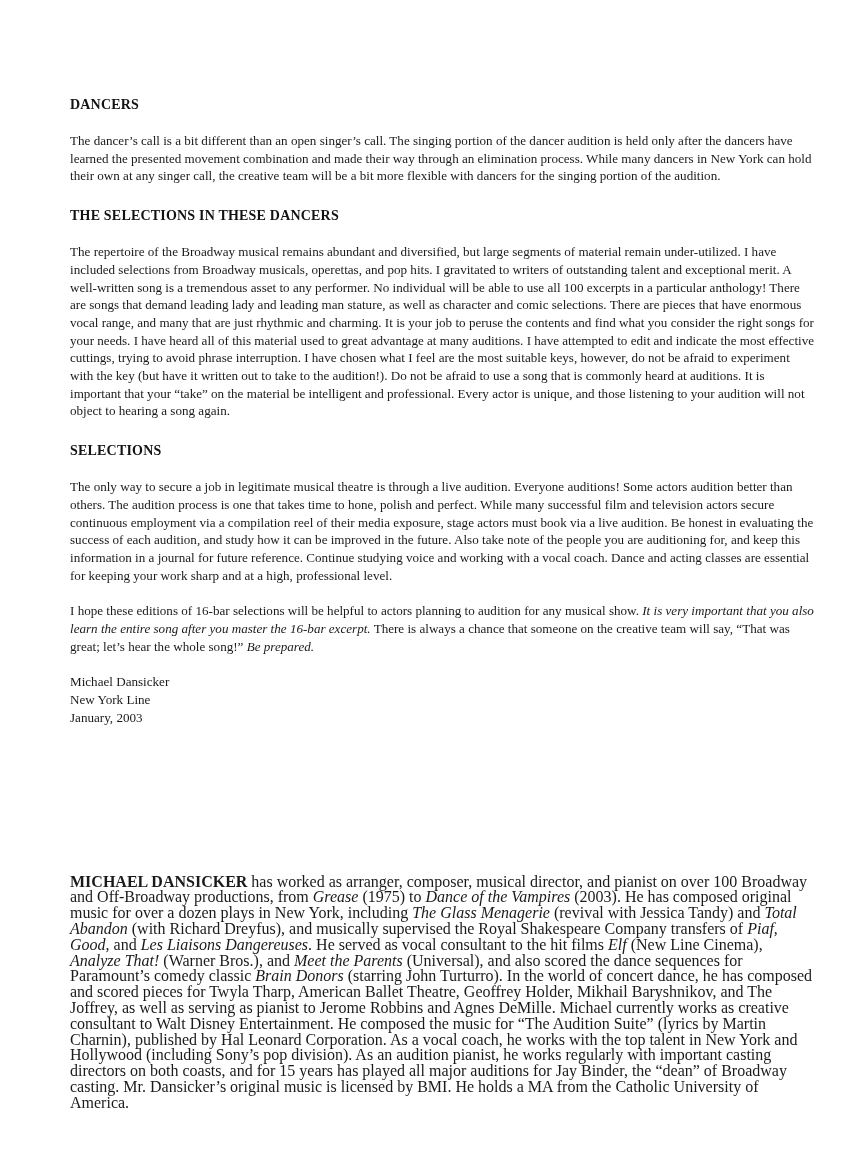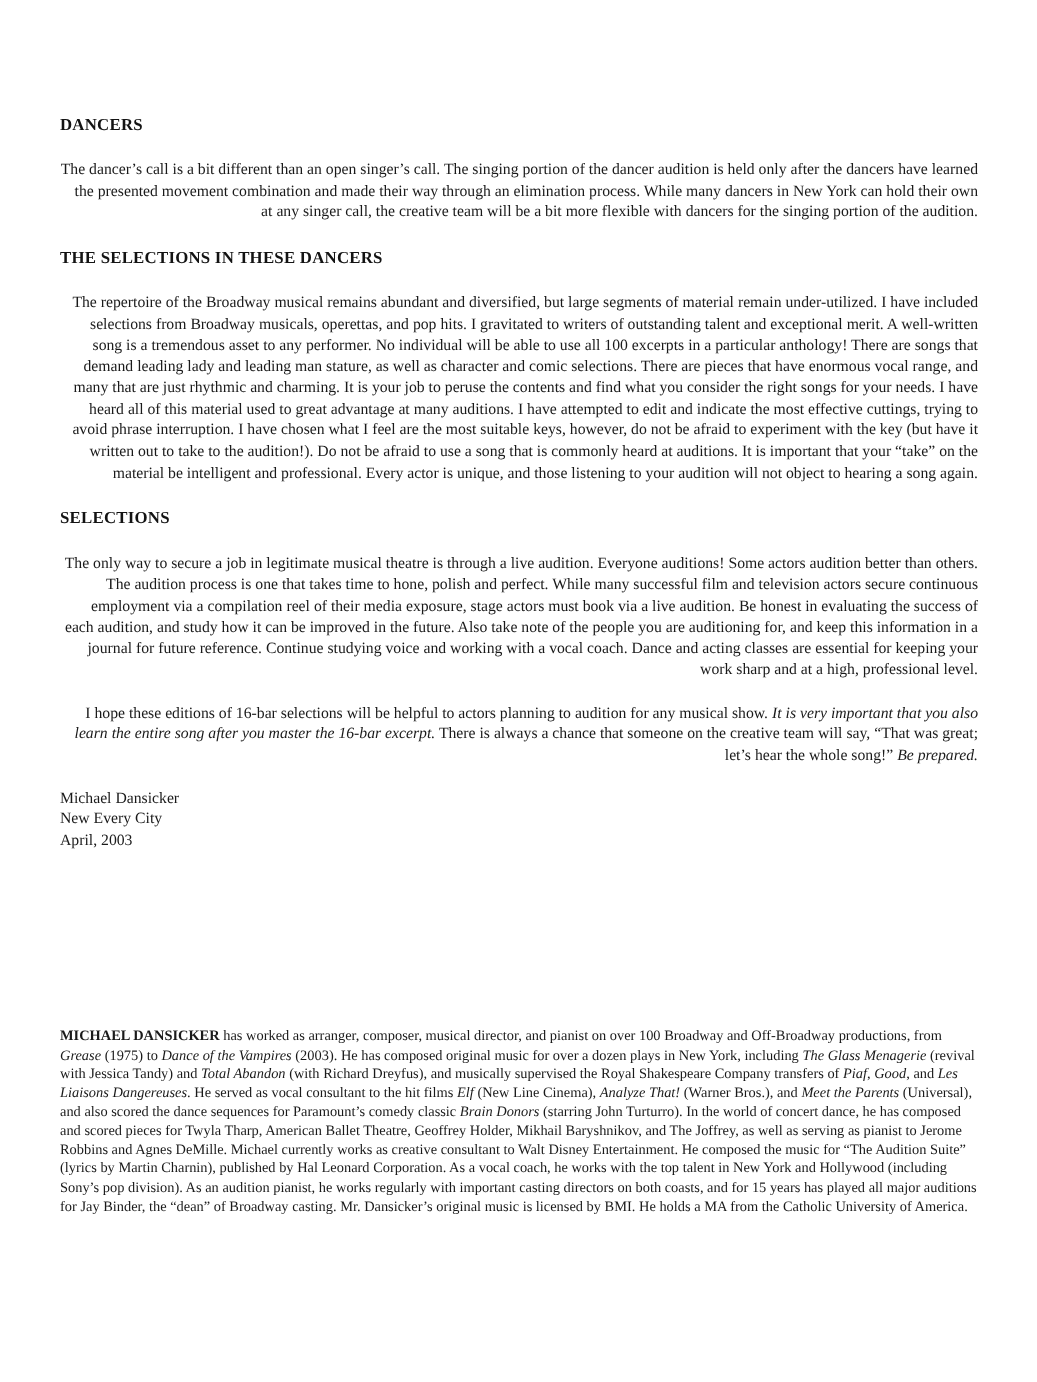--- a/index.html
+++ b/index.html
@@ -13,7 +13,7 @@
     height: 1152px;
     background: #ffffff;
     box-sizing: border-box;
-    padding: 97px 49px 0 50px;
+    padding: 97px 49px 0 70px;
     color: #161616;
     font-family: "Liberation Serif", "DejaVu Serif", serif;
     overflow: hidden;

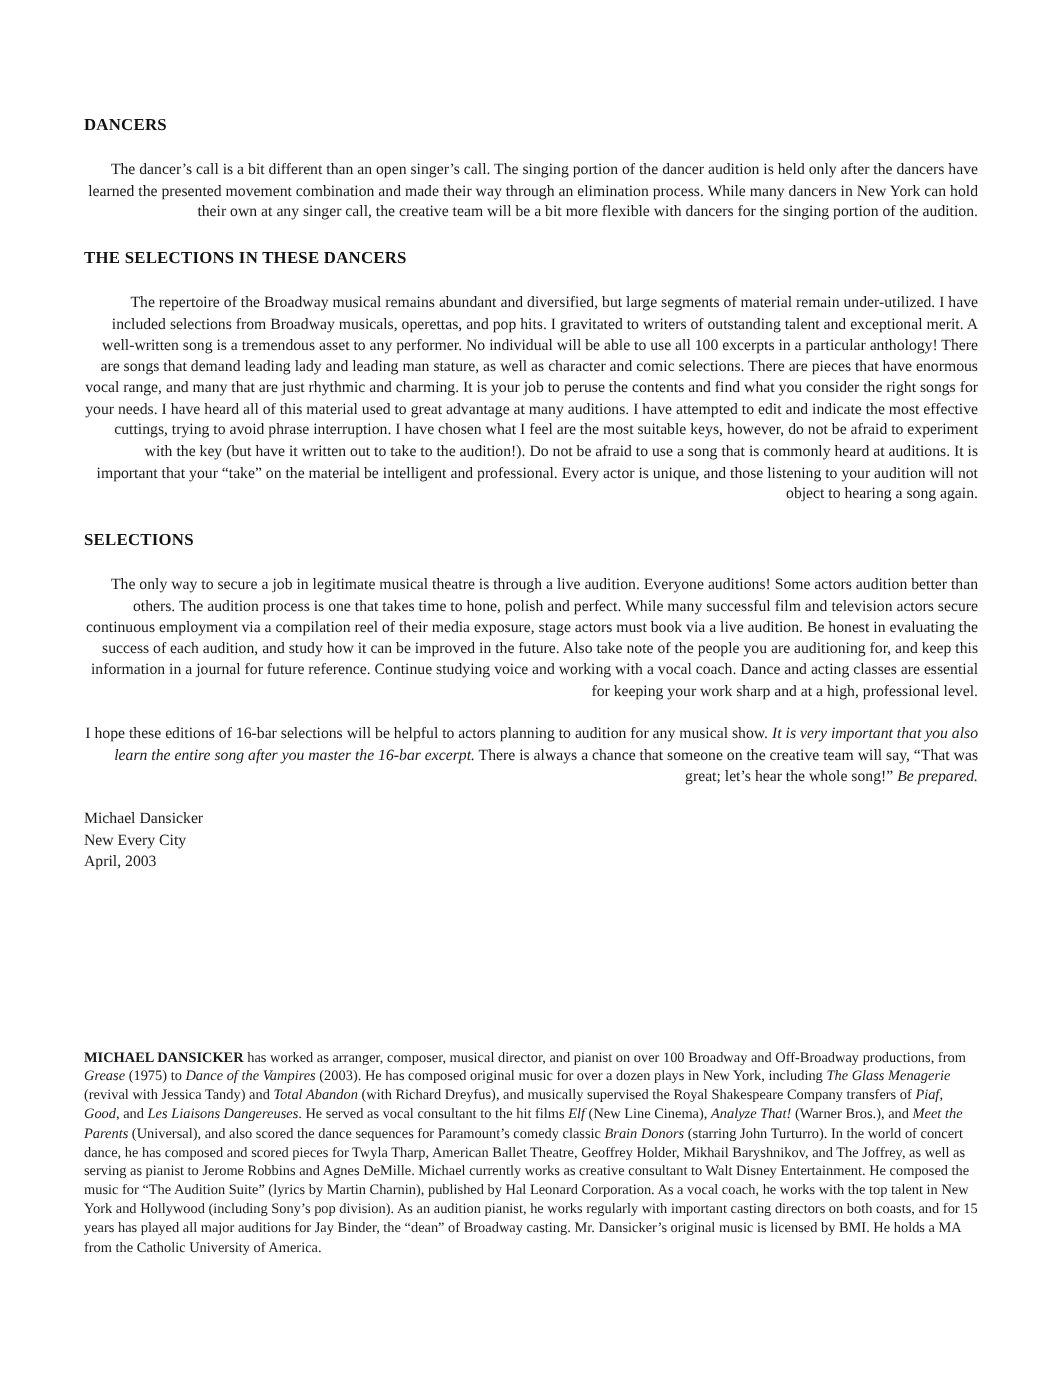--- a/index.html
+++ b/index.html
@@ -33,7 +33,7 @@
     font-size: 13.1px;
     line-height: 17.7px;
     margin: 0 0 18px 0;
-    text-align: right;
+    text-align: left;
     color: #1a1a1a;
   }
   .body-para:last-child {

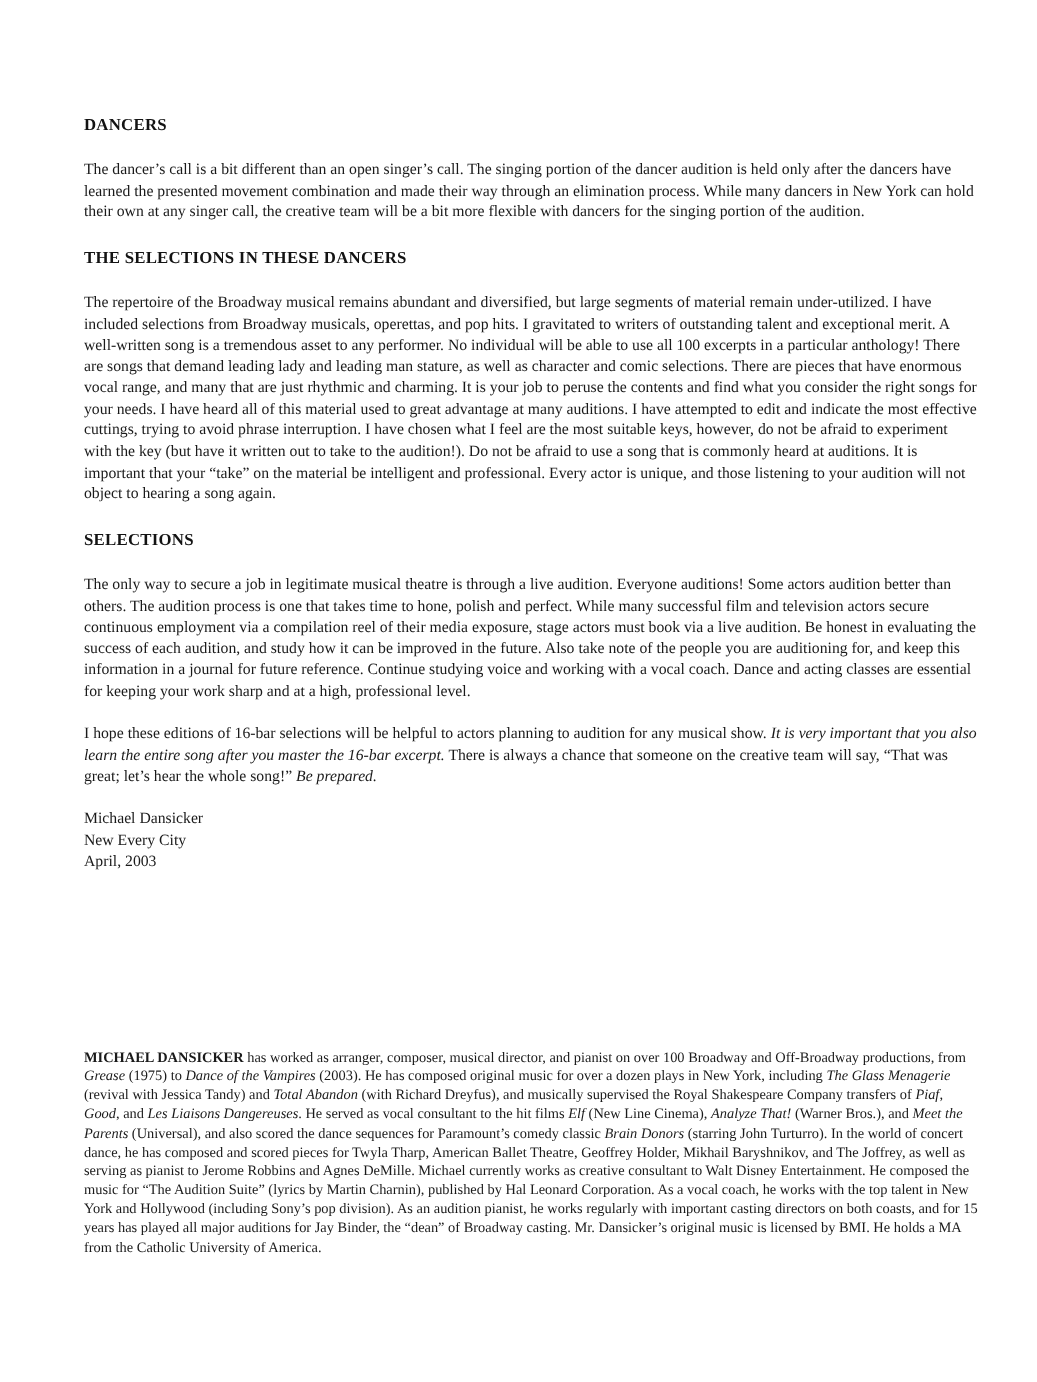--- a/index.html
+++ b/index.html
@@ -77,7 +77,7 @@
 
   <div class="signature-block">
     <div>Michael Dansicker</div>
-    <div>New Every City</div>
+    <div>New York Line</div>
     <div>April, 2003</div>
   </div>
 

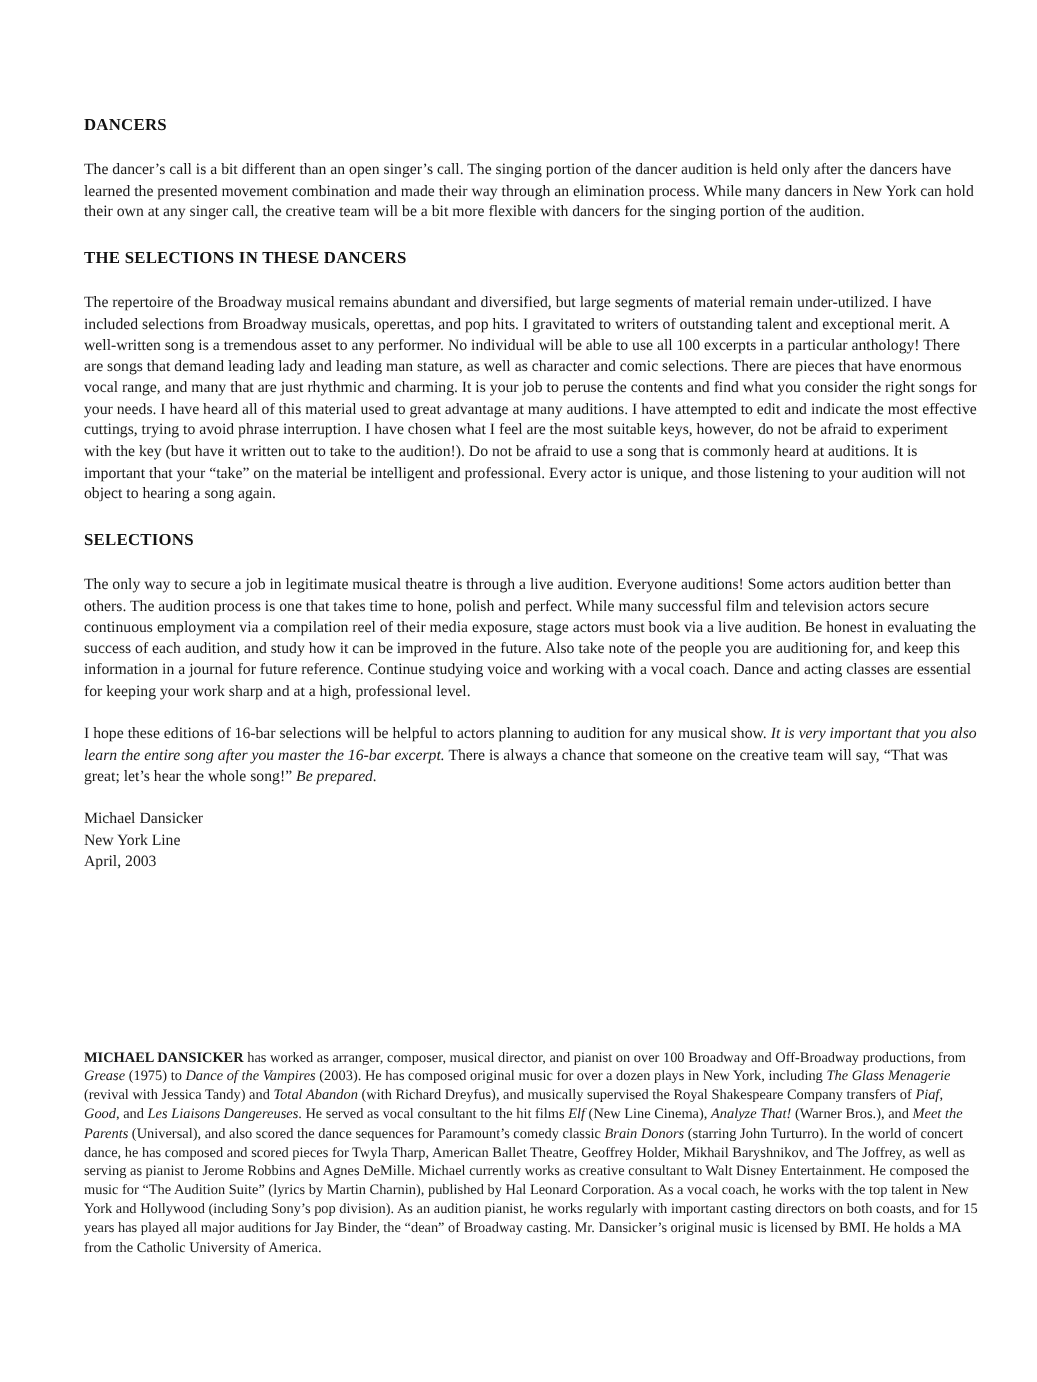--- a/index.html
+++ b/index.html
@@ -78,7 +78,7 @@
   <div class="signature-block">
     <div>Michael Dansicker</div>
     <div>New York Line</div>
-    <div>April, 2003</div>
+    <div>January, 2003</div>
   </div>
 
   <p class="bio-para"><span class="seg-bold">MICHAEL DANSICKER</span><span> has worked as arranger, composer, musical director, and pianist on over 100 Broadway and Off-Broadway productions, from </span><span class="seg-italic">Grease</span><span> (1975) to </span><span class="seg-italic">Dance of the Vampires</span><span> (2003). He has composed original music for over a dozen plays in New York, including </span><span class="seg-italic">The Glass Menagerie</span><span> (revival with Jessica Tandy) and </span><span class="seg-italic">Total Abandon</span><span> (with Richard Dreyfus), and musically supervised the Royal Shakespeare Company transfers of </span><span class="seg-italic">Piaf</span><span>, </span><span class="seg-italic">Good</span><span>, and </span><span class="seg-italic">Les Liaisons Dangereuses</span><span>. He served as vocal consultant to the hit films </span><span class="seg-italic">Elf</span><span> (New Line Cinema), </span><span class="seg-italic">Analyze That!</span><span> (Warner Bros.), and </span><span class="seg-italic">Meet the Parents</span><span> (Universal), and also scored the dance sequences for Paramount’s comedy classic </span><span class="seg-italic">Brain Donors</span><span> (starring John Turturro). In the world of concert dance, he has composed and scored pieces for Twyla Tharp, American Ballet Theatre, Geoffrey Holder, Mikhail Baryshnikov, and The Joffrey, as well as serving as pianist to Jerome Robbins and Agnes DeMille. Michael currently works as creative consultant to Walt Disney Entertainment. He composed the music for “The Audition Suite” (lyrics by Martin Charnin), published by Hal Leonard Corporation. As a vocal coach, he works with the top talent in New York and Hollywood (including Sony’s pop division). As an audition pianist, he works regularly with important casting directors on both coasts, and for 15 years has played all major auditions for Jay Binder, the “dean” of Broadway casting. Mr. Dansicker’s original music is licensed by BMI. He holds a MA from the Catholic University of America.</span></p>

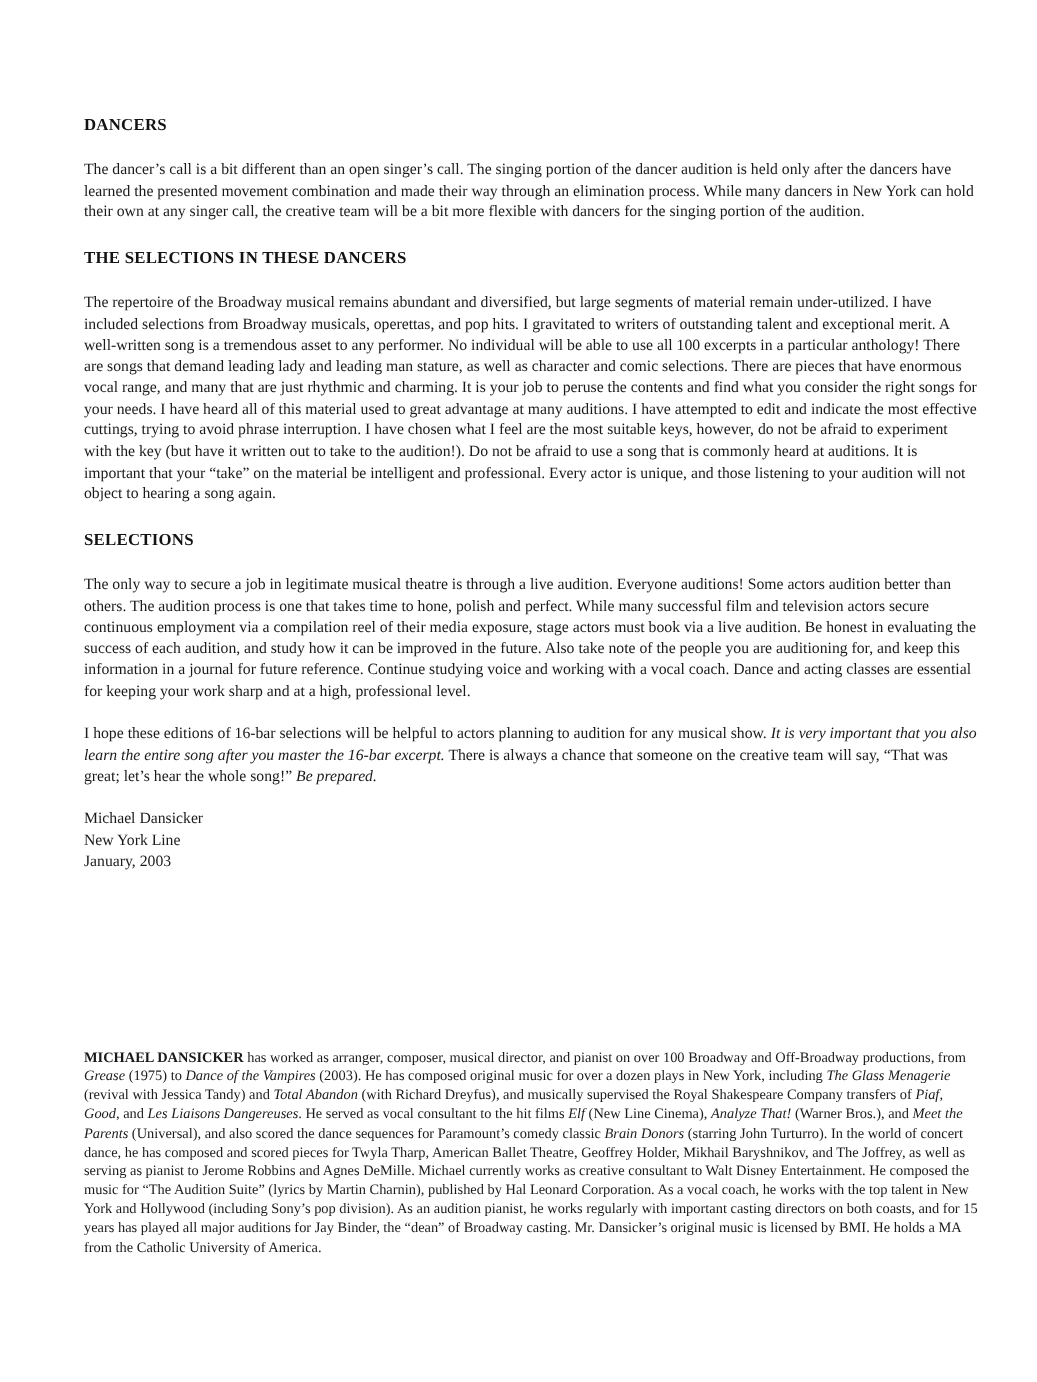--- a/index.html
+++ b/index.html
@@ -46,7 +46,7 @@
     color: #1a1a1a;
   }
   .bio-para {
-    font-size: 12px;
+    font-size: 16px;
     line-height: 15.8px;
     margin-top: 147px;
     color: #1a1a1a;

